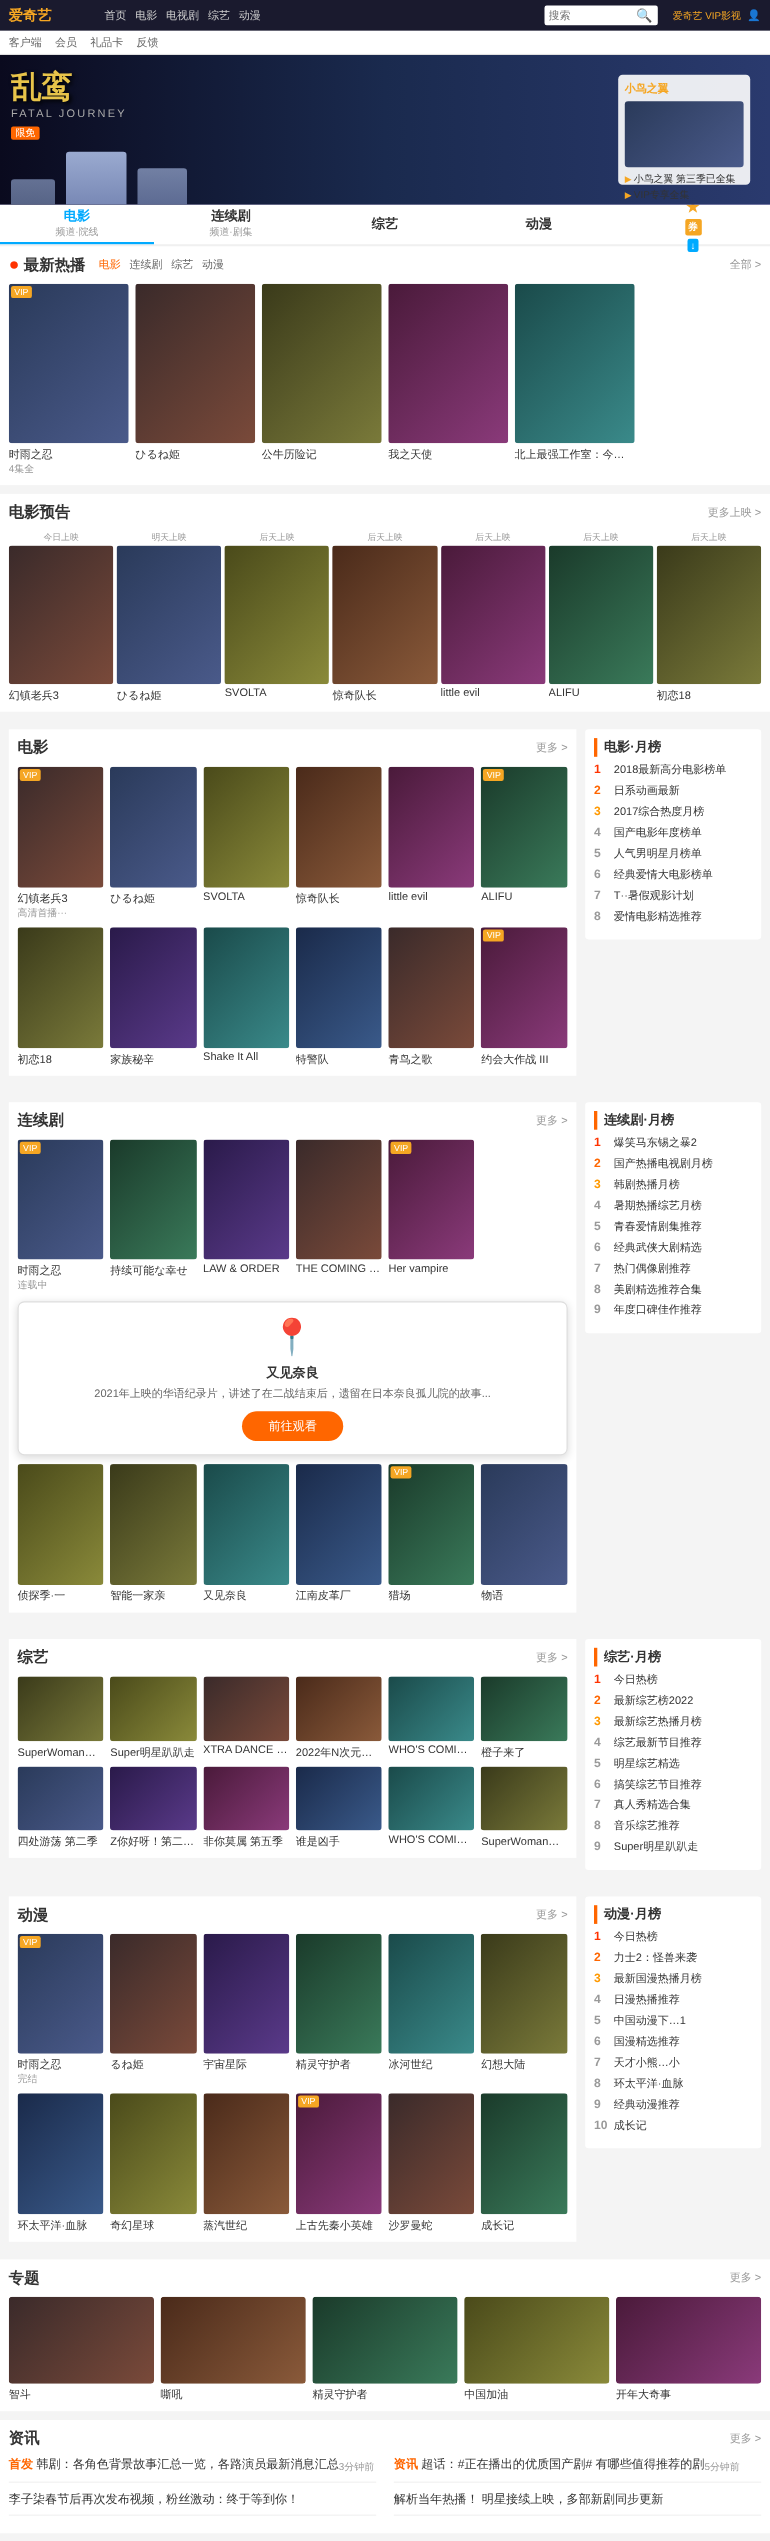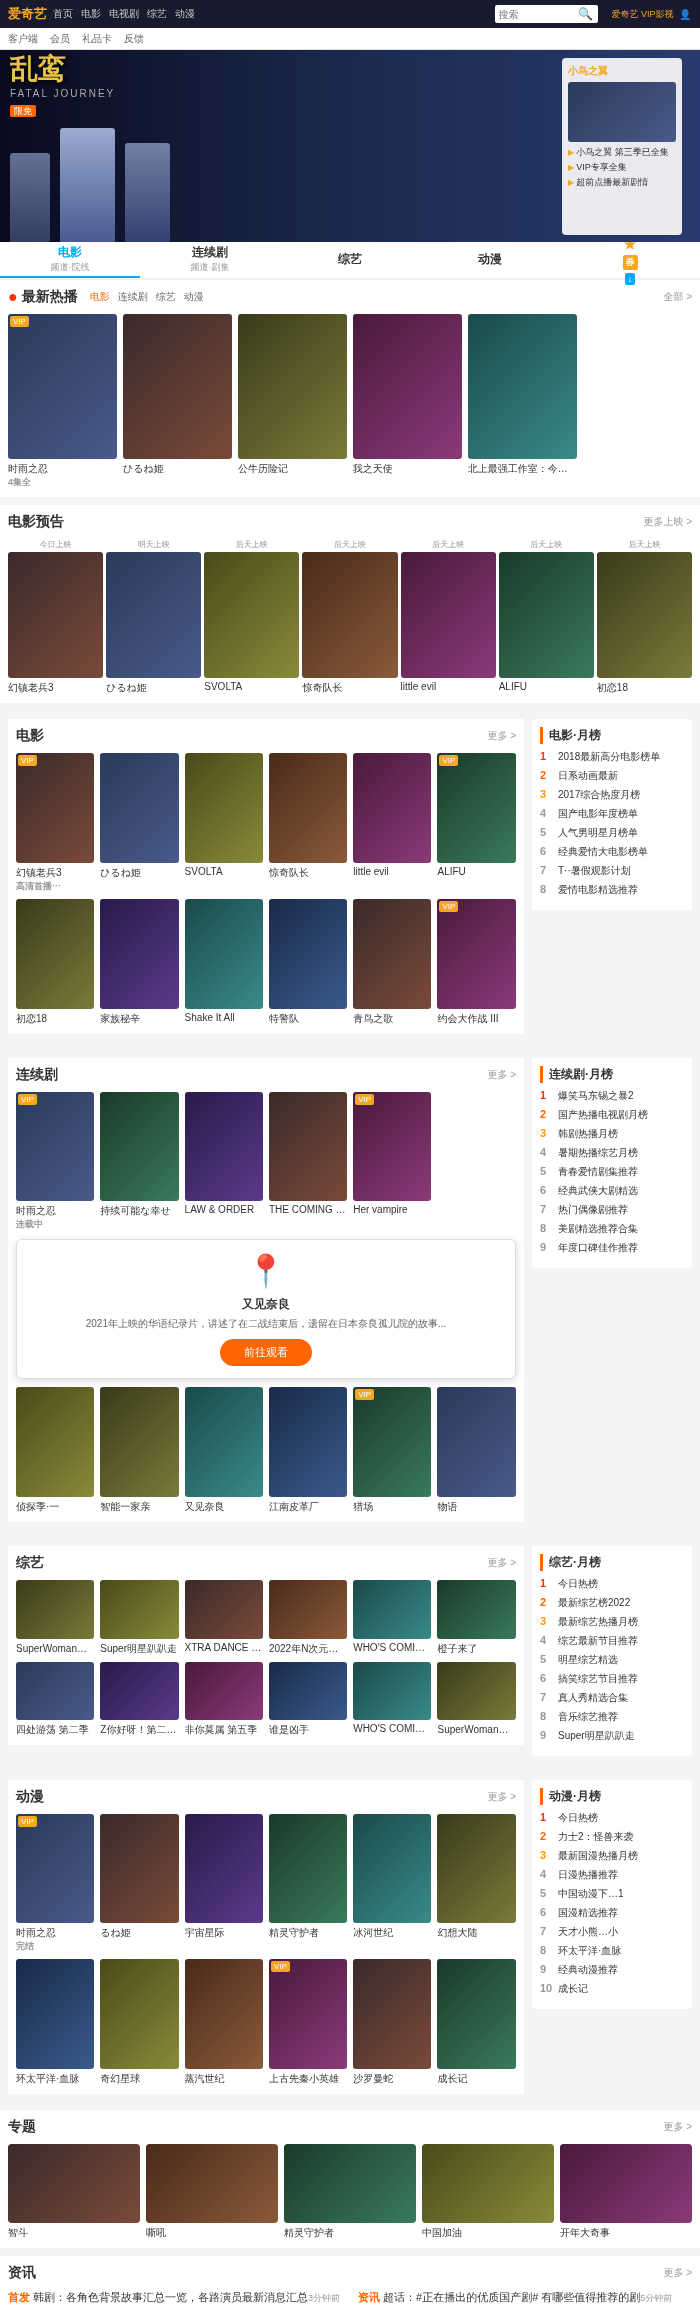--- a/index.html
+++ b/index.html
@@ -8,7 +8,7 @@
     
     .header { background: #1a1a2e; height: 28px; display: flex; align-items: center; padding: 0 8px; gap: 6px; }
     .header-logo { color: #f5a623; font-size: 13px; font-weight: bold; }
-    .header-nav { display: flex; gap: 8px; }
+    .header-nav { display: flex; gap: 8px; margin-left: 42px; }
     .header-nav span { color: #ccc; font-size: 10px; cursor: pointer; }
     .header-search { margin-left: auto; display: flex; align-items: center; background: #fff; border-radius: 2px; height: 18px; padding: 0 4px; }
     .header-search input { border: none; outline: none; font-size: 10px; width: 80px; }

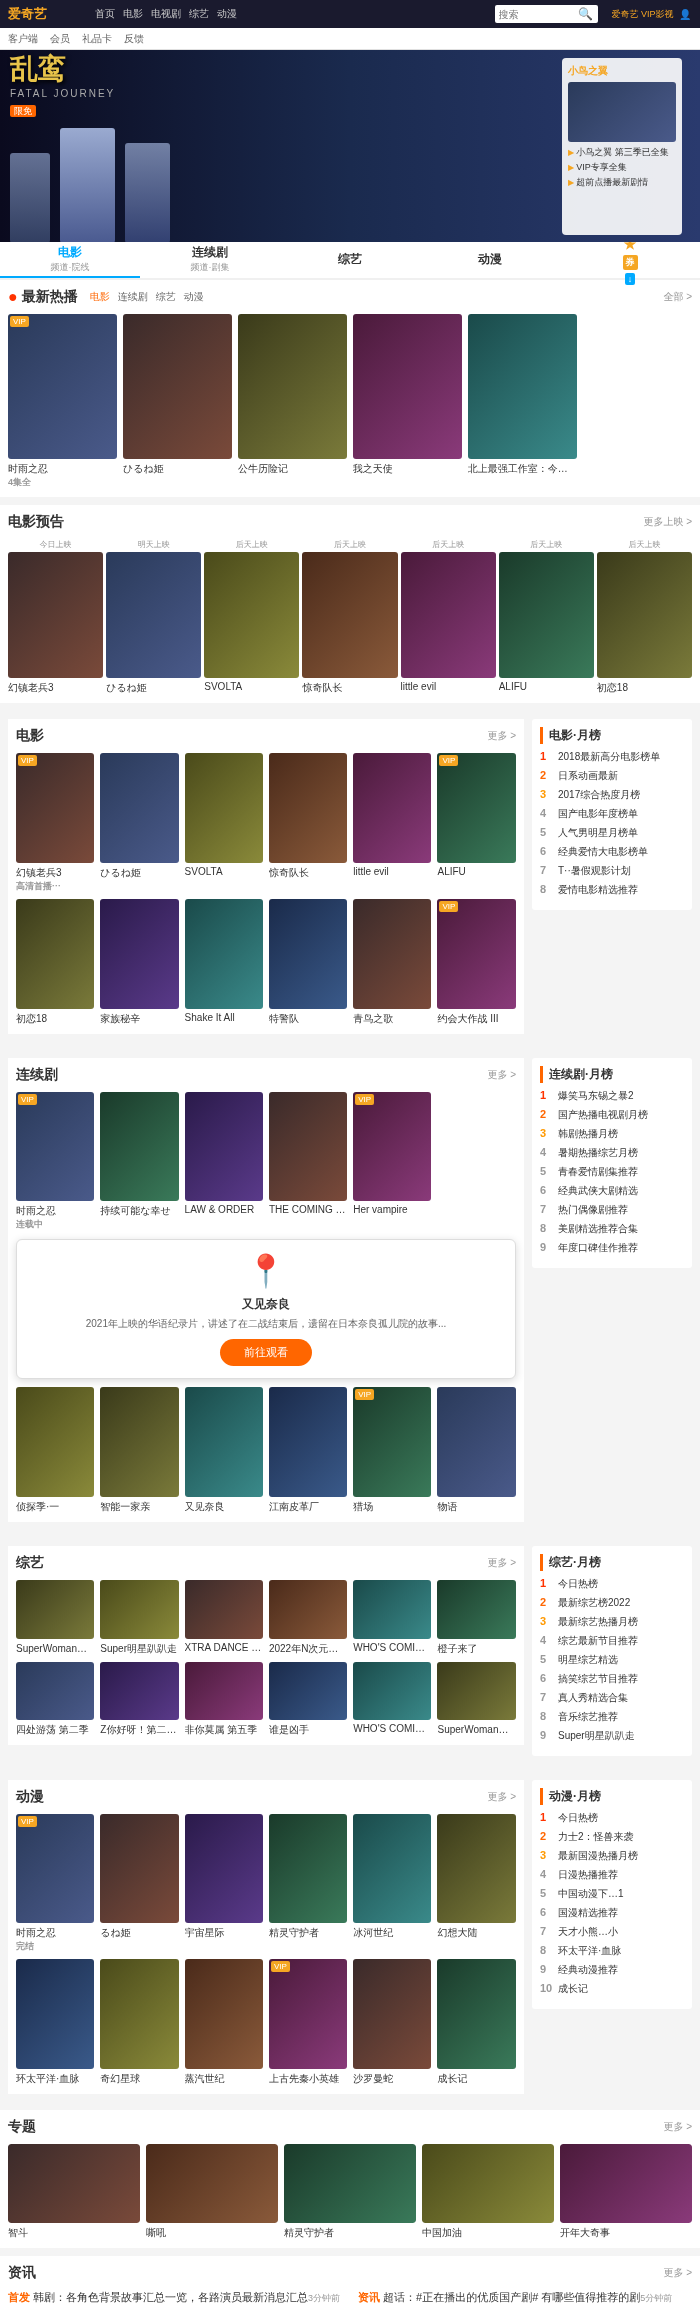--- a/index.html
+++ b/index.html
@@ -20,7 +20,7 @@
     .topbar span { font-size: 10px; color: #666; cursor: pointer; }
 
     
-    .hero { width: 700px; height: 192px; background: linear-gradient(135deg, #1a1a3e 0%, #2d2d5e 30%, #3a3a6e 60%, #4a4a8e 100%); position: relative; overflow: hidden; display: flex; align-items: center; }
+    .hero { width: 700px; height: 136px; background: linear-gradient(135deg, #1a1a3e 0%, #2d2d5e 30%, #3a3a6e 60%, #4a4a8e 100%); position: relative; overflow: hidden; display: flex; }
     .hero-bg { position: absolute; inset: 0; background: linear-gradient(to right, #0a0a1e, #1a2a4e, #2a3a6e); }
     .hero-content { position: relative; z-index: 2; padding: 10px; display: flex; width: 100%; }
     .hero-sidebar { width: 120px; background: rgba(255,255,255,0.9); margin: 8px; border-radius: 4px; padding: 6px; font-size: 9px; }

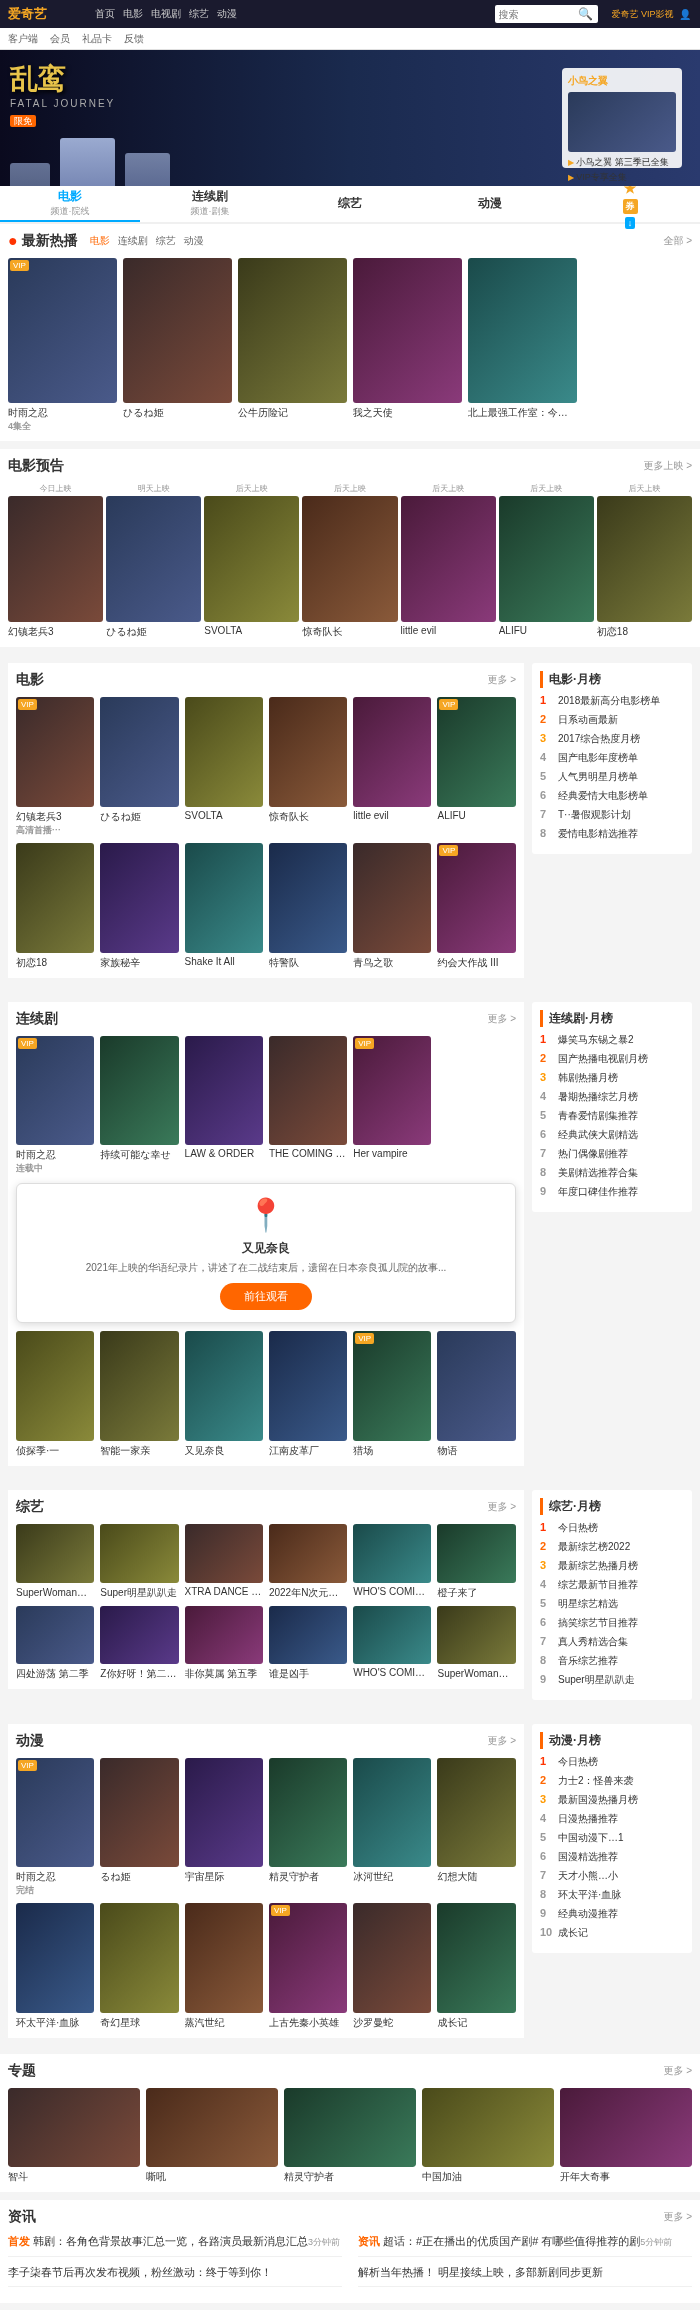--- a/index.html
+++ b/index.html
@@ -53,7 +53,7 @@
     .movie-thumb { width: 100%; padding-top: 133%; position: relative; border-radius: 3px; overflow: hidden; }
     .movie-thumb-inner { position: absolute; inset: 0; display: flex; align-items: center; justify-content: center; font-size: 9px; color: rgba(255,255,255,0.7); }
     .movie-title { font-size: 10px; color: #333; margin-top: 3px; white-space: nowrap; overflow: hidden; text-overflow: ellipsis; }
-    .movie-sub { font-size: 9px; color: #999; white-space: nowrap; overflow: hidden; text-overflow: ellipsis; font-weight: bold; }
+    .movie-sub { font-size: 9px; color: #999; white-space: nowrap; overflow: hidden; text-overflow: ellipsis; }
     .movie-badge { position: absolute; top: 2px; left: 2px; background: #ff6600; color: #fff; font-size: 8px; padding: 1px 3px; border-radius: 2px; z-index: 1; }
     .movie-badge-vip { background: #f5a623; }
 

